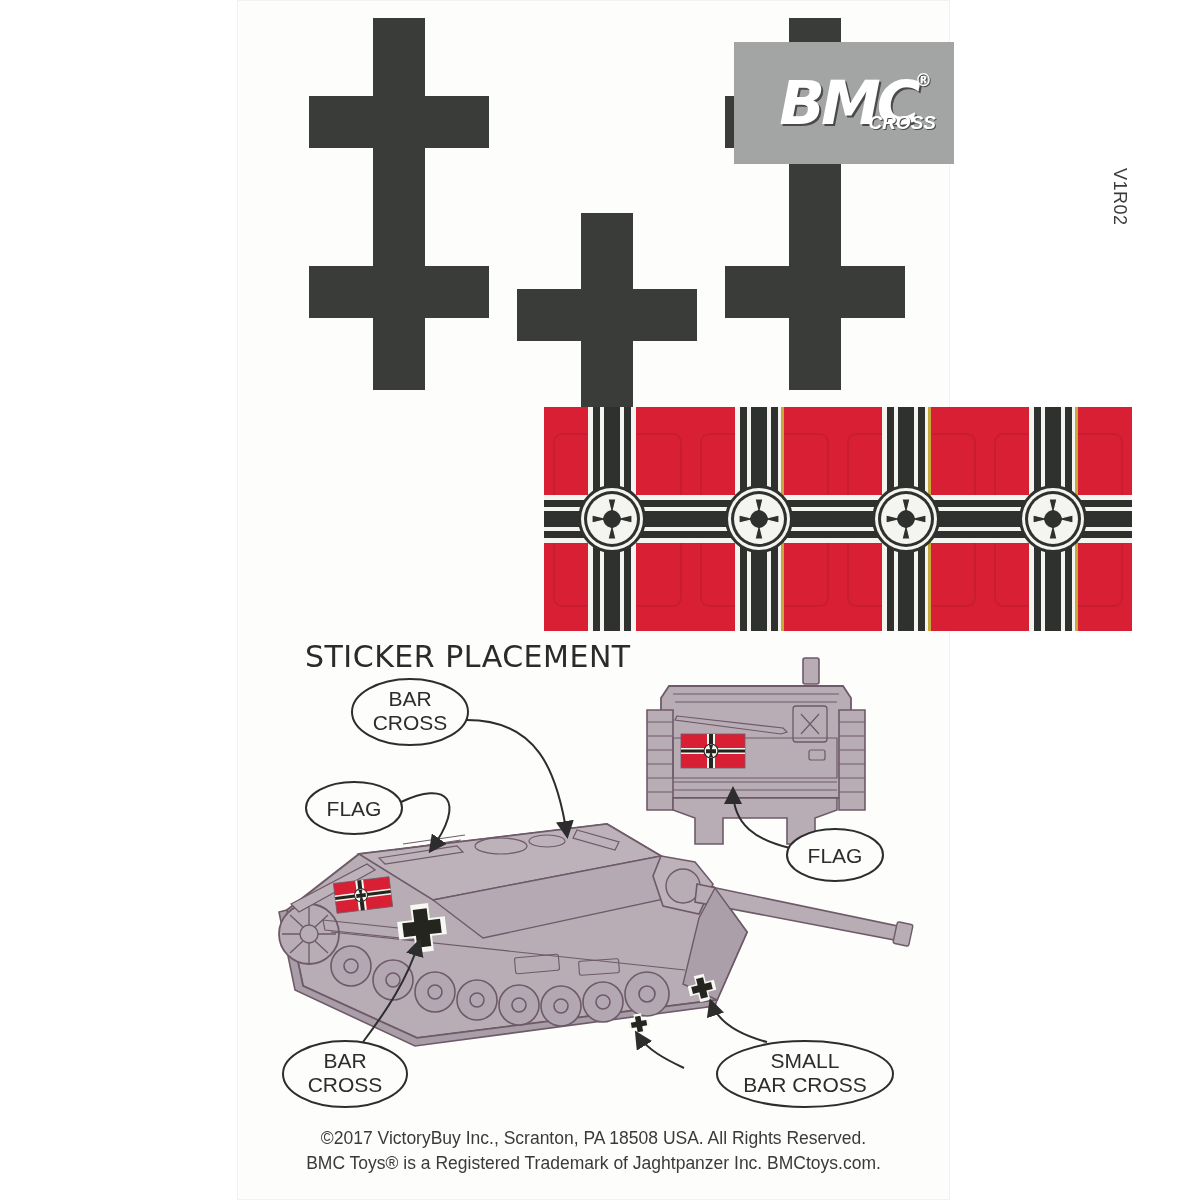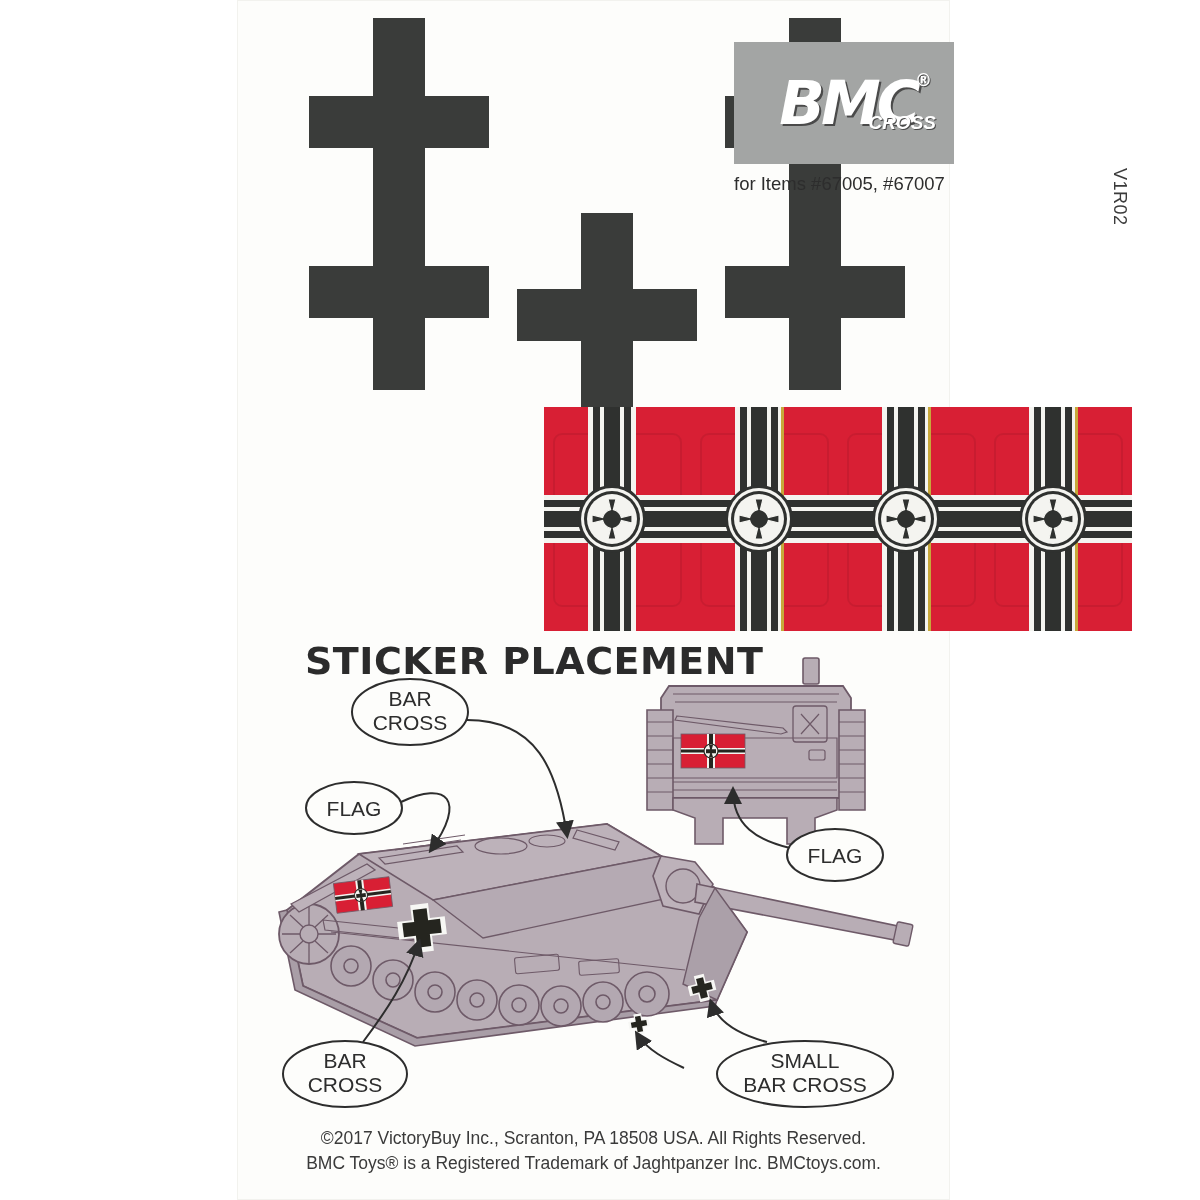--- a/index.html
+++ b/index.html
@@ -156,7 +156,6 @@
   </div>
 
   <div id="sub-title">
-    <div>for Items #67005, #67007</div>
   </div>
 
   <div id="version-tag">V1R02</div>

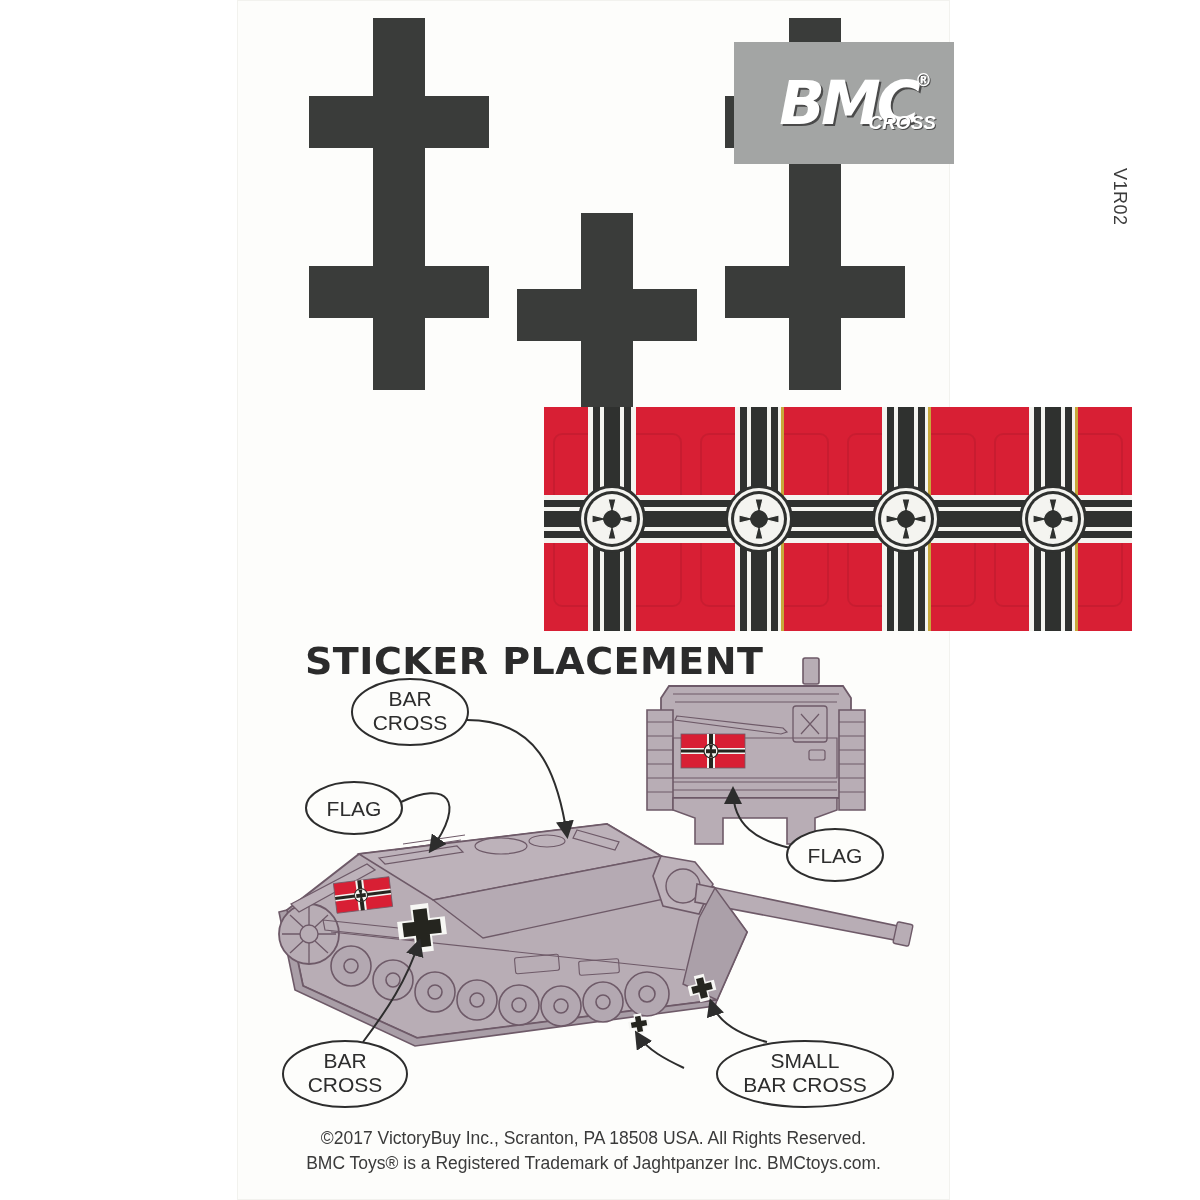--- a/index.html
+++ b/index.html
@@ -97,7 +97,7 @@
   #placement-title{
     position:absolute;left:305px;top:639px;
     font-family:"DejaVu Sans", sans-serif;
-    font-weight:bold;font-size:38px;letter-spacing:.5px;color:#2b2b2b;
+    font-weight:normal;font-size:30px;letter-spacing:.5px;color:#2b2b2b;
   }
 
   

